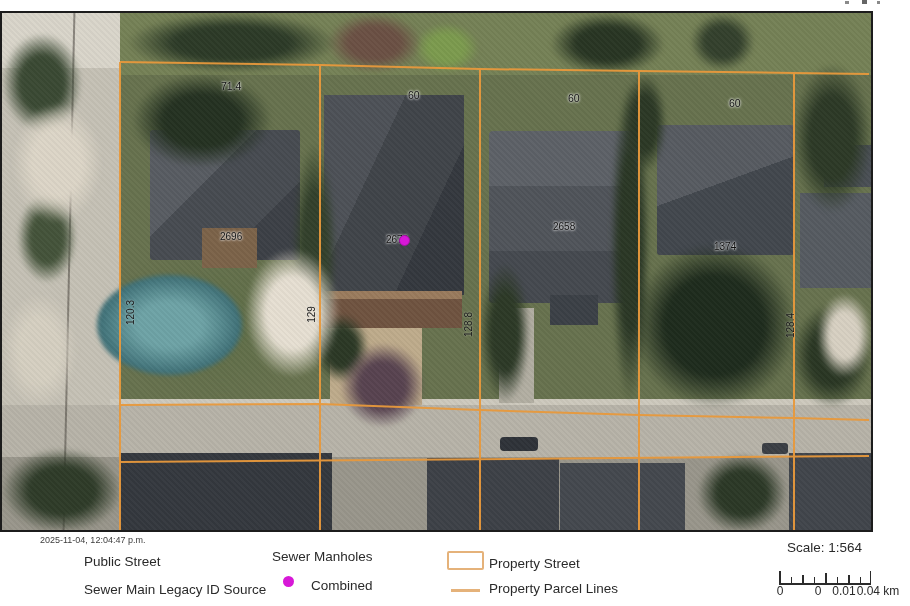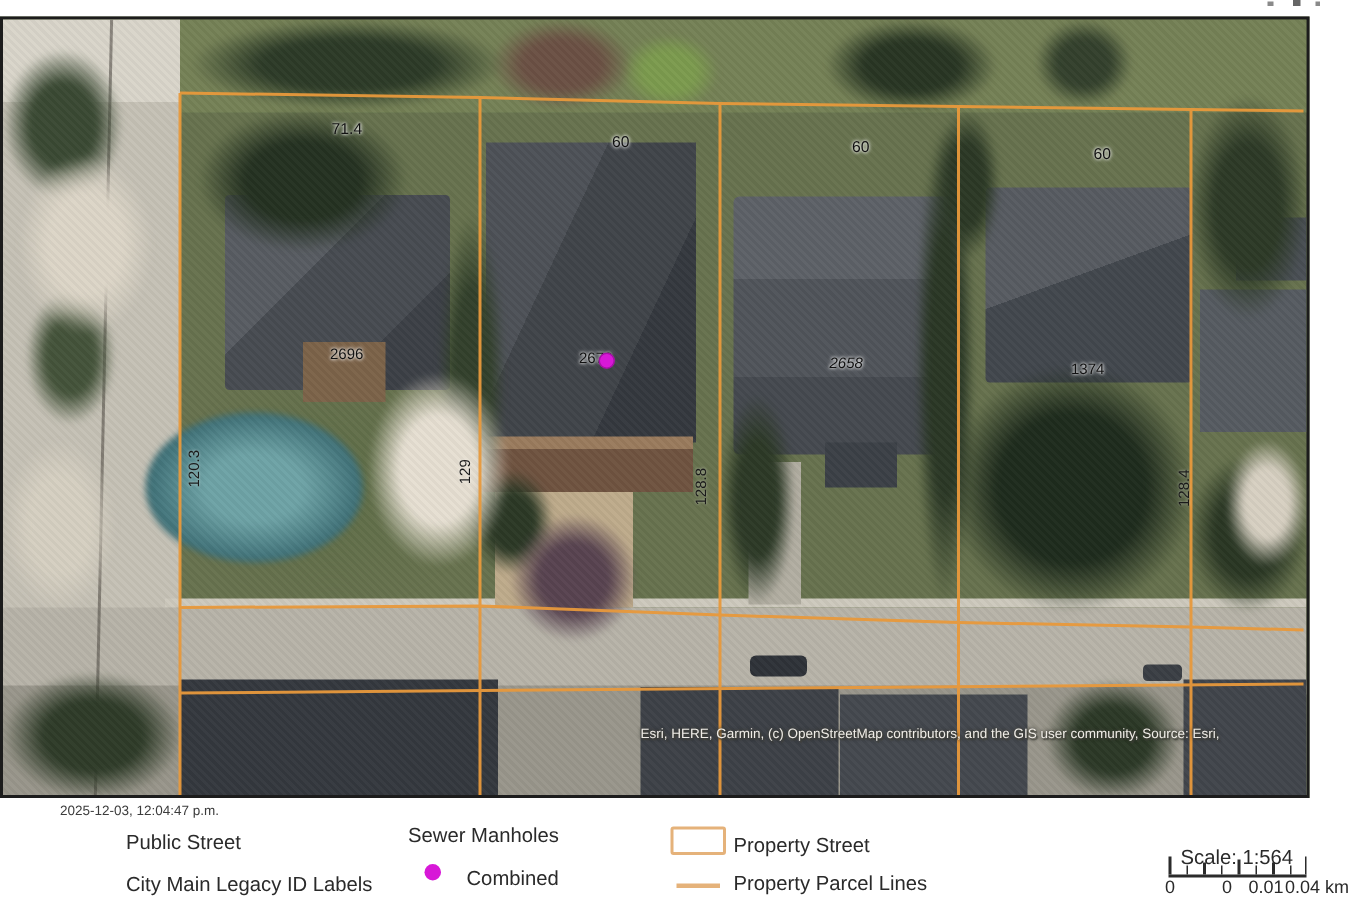--- a/index.html
+++ b/index.html
@@ -133,7 +133,7 @@
 
   <span class="lbl" style="left:218px;top:218px;">2696</span>
   <span class="lbl" style="left:384px;top:221px;">2676</span>
-  <span class="lbl" style="left:551px;top:224px;font-style:italic;">2658</span>
+  <span class="lbl" style="left:551px;top:208px;">2658</span>
   <span class="lbl" style="left:712px;top:228px;">1374</span>
 
   <span class="lbl dim" style="left:219px;top:67px;">71.4</span>

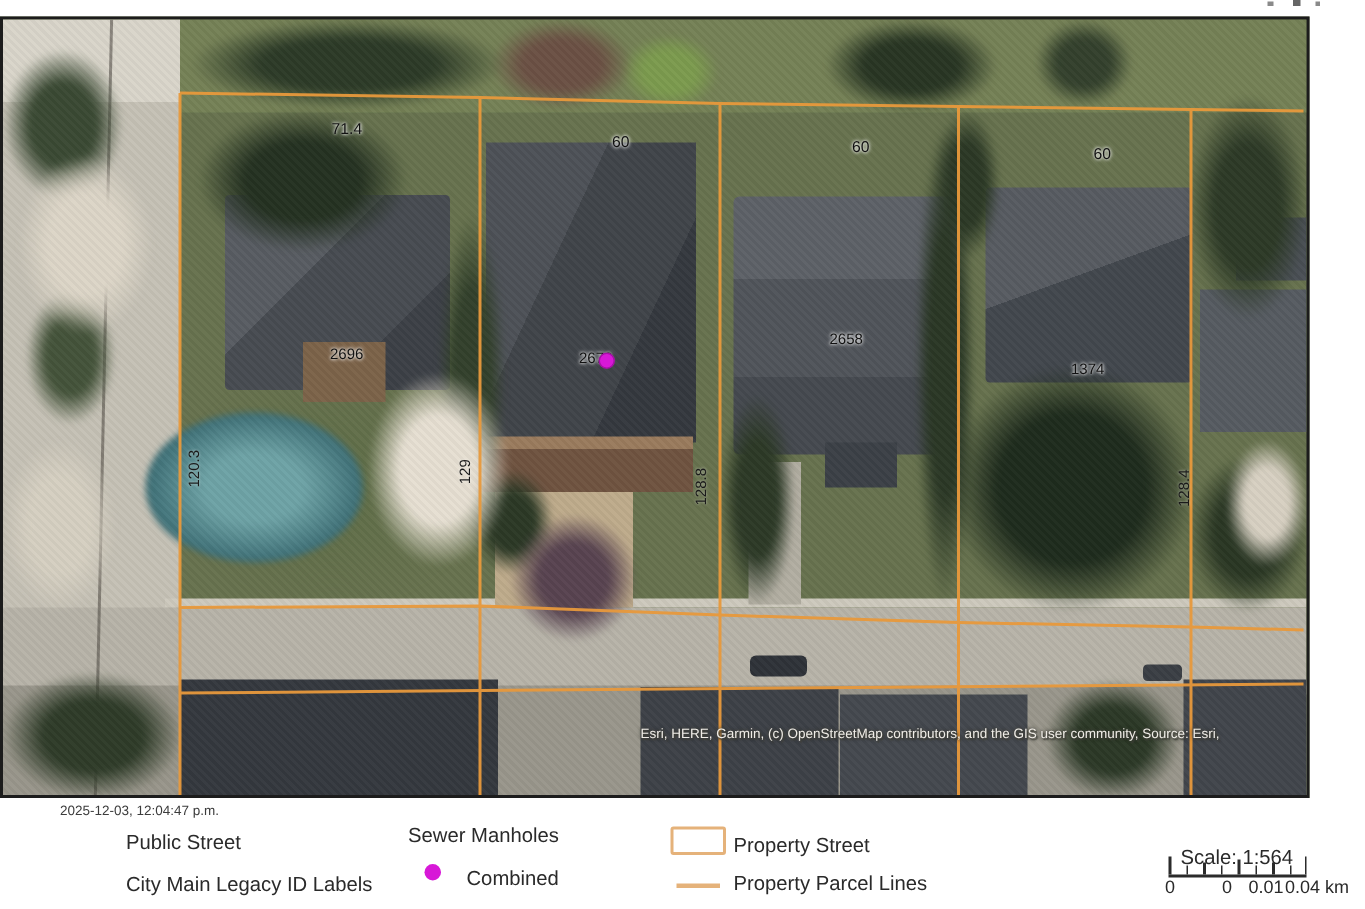--- a/index.html
+++ b/index.html
@@ -149,7 +149,6 @@
   <div id="manhole-dot" style="left:397px;top:222px;" title="Combined"></div>
 
   <div id="attribution">
-    <div>Esri, HERE, Garmin, (c) OpenStreetMap contributors, and the GIS user community, Source: Esri,</div>
   </div>
 </div>
 

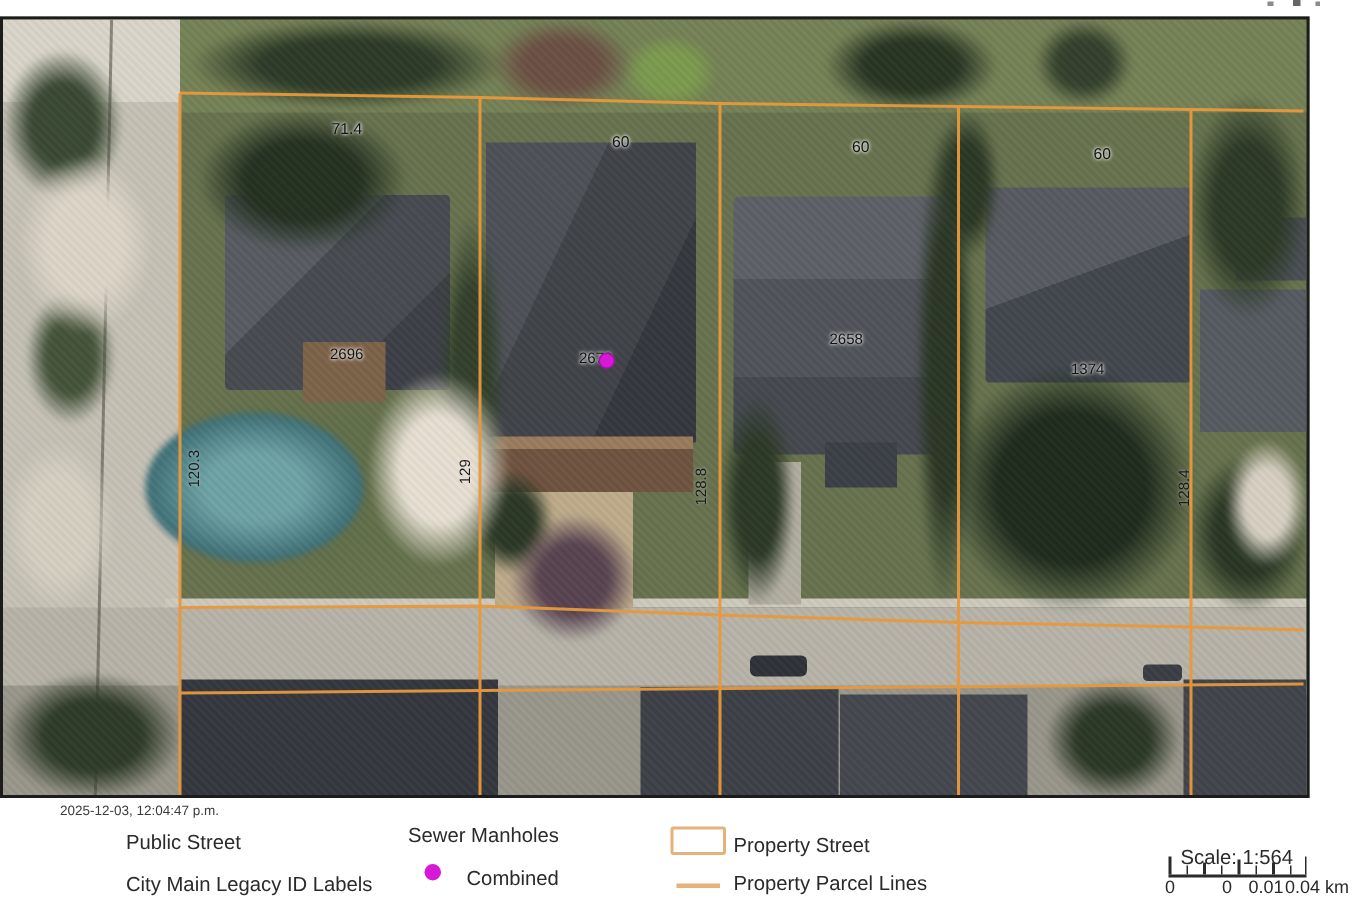--- a/index.html
+++ b/index.html
@@ -156,7 +156,7 @@
 <div class="topdot" style="left:862px;top:0;width:5px;height:4px;background:#666;"></div>
 <div class="topdot" style="left:877px;top:1px;width:3px;height:3px;"></div>
 
-<div id="timestamp" class="ftxt">2025-12-03, 12:04:47 p.m.</div>
+<div id="timestamp" class="ftxt">2025-11-04, 12:04:47 p.m.</div>
 
 <div class="ftxt leg" style="left:84px;top:554px;">Public Street</div>
 <div class="ftxt leg" style="left:84px;top:582px;">City Main Legacy ID Labels</div>

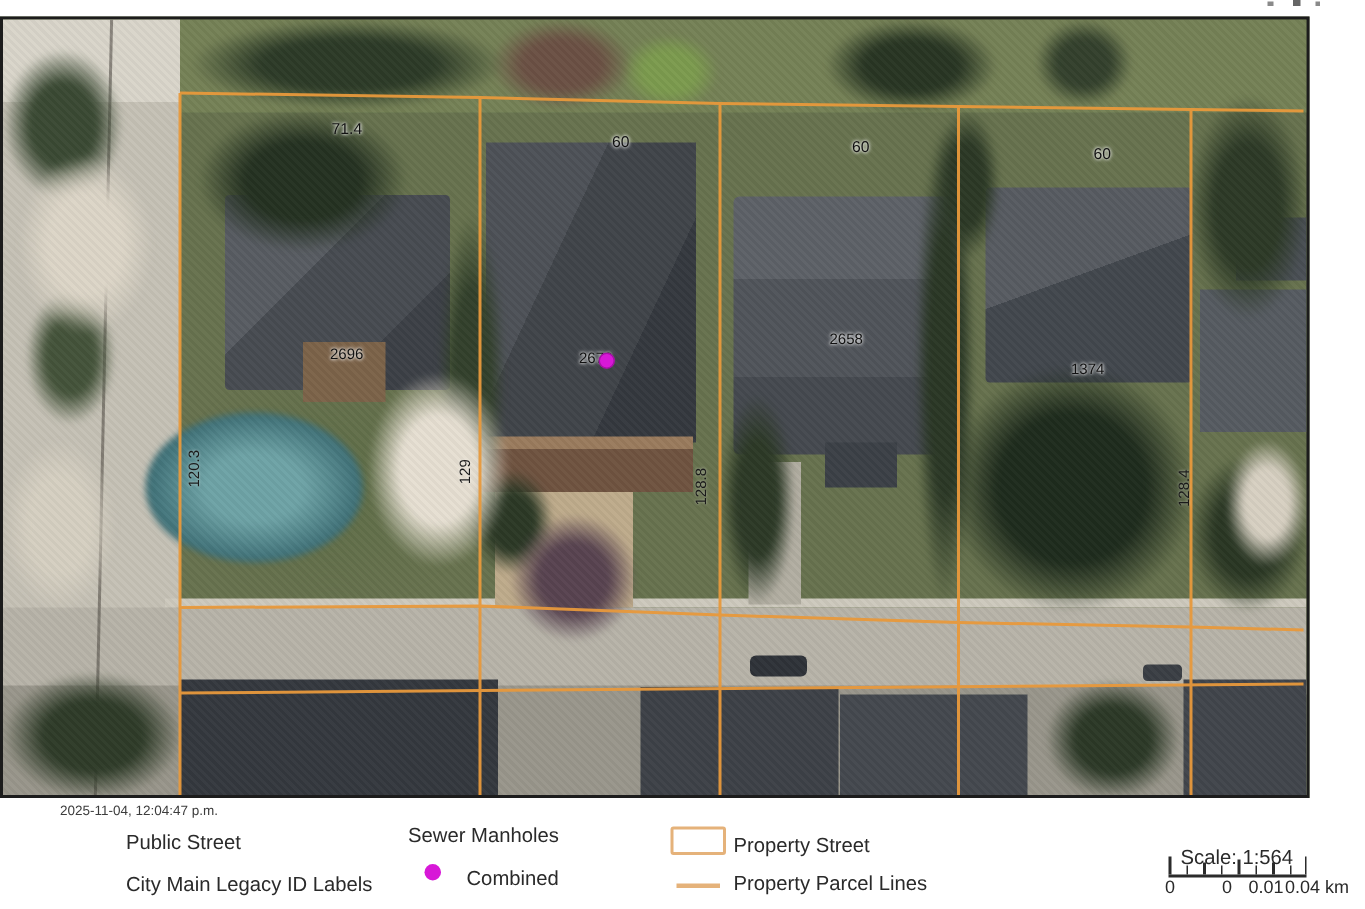--- a/index.html
+++ b/index.html
@@ -170,7 +170,7 @@
 <div class="abs" id="swatch-lines"></div>
 <div class="ftxt leg" style="left:489px;top:581px;">Property Parcel Lines</div>
 
-<div class="ftxt leg" style="left:787px;top:564px;">Scale: 1:564</div>
+<div class="ftxt leg" style="left:787px;top:540px;">Scale: 1:564</div>
 <div id="scalebar">
   <i style="left:0;height:12px;"></i>
     <i style="left:11.5px;height:6px;"></i>

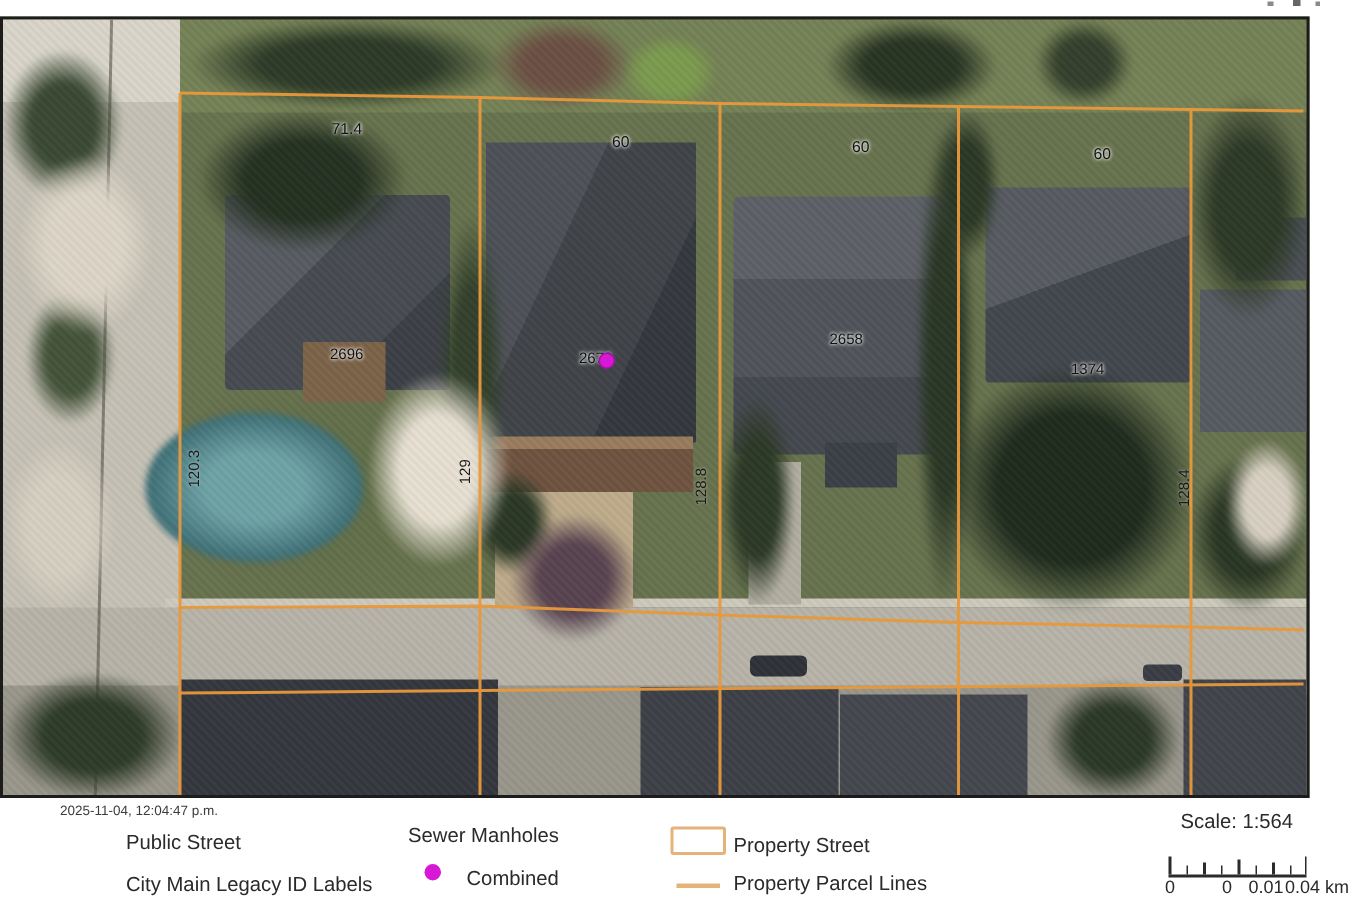--- a/index.html
+++ b/index.html
@@ -159,7 +159,7 @@
 <div id="timestamp" class="ftxt">2025-11-04, 12:04:47 p.m.</div>
 
 <div class="ftxt leg" style="left:84px;top:554px;">Public Street</div>
-<div class="ftxt leg" style="left:84px;top:582px;">City Main Legacy ID Labels</div>
+<div class="ftxt leg" style="left:84px;top:582px;">Sewer Main Legacy ID Source</div>
 
 <div class="ftxt leg" style="left:272px;top:549px;">Sewer Manholes</div>
 <div id="legend-dot"></div>

